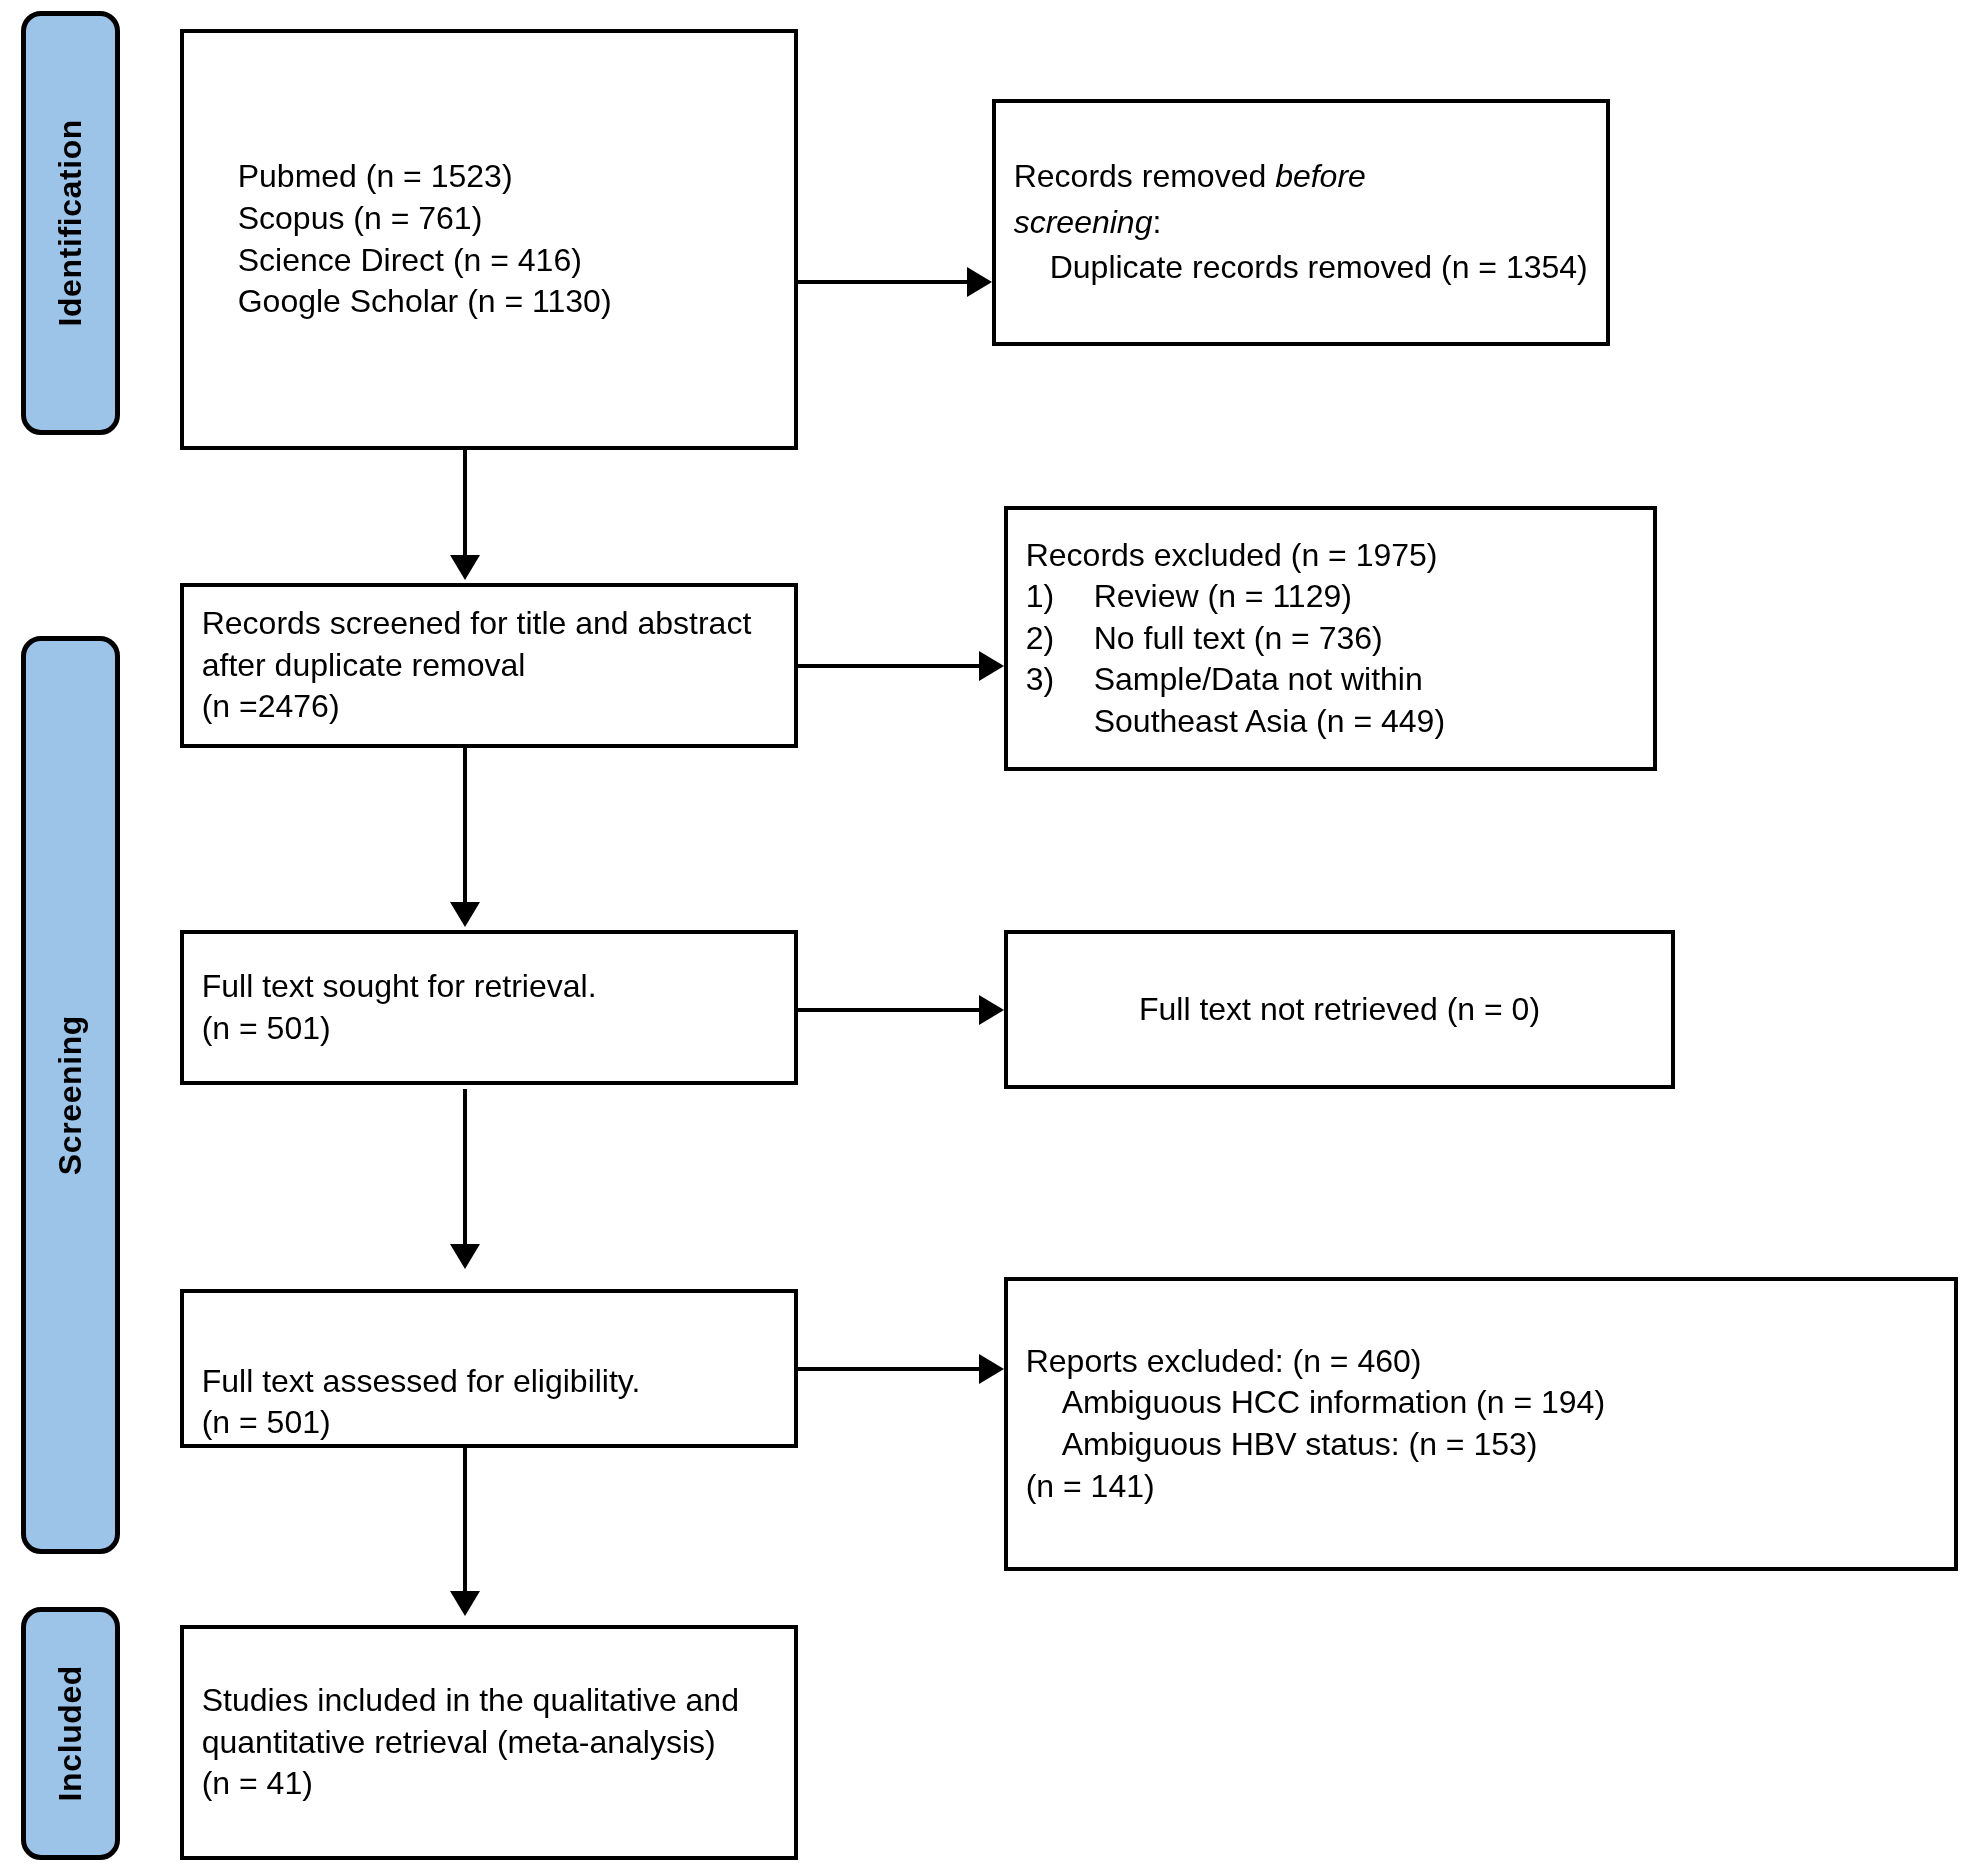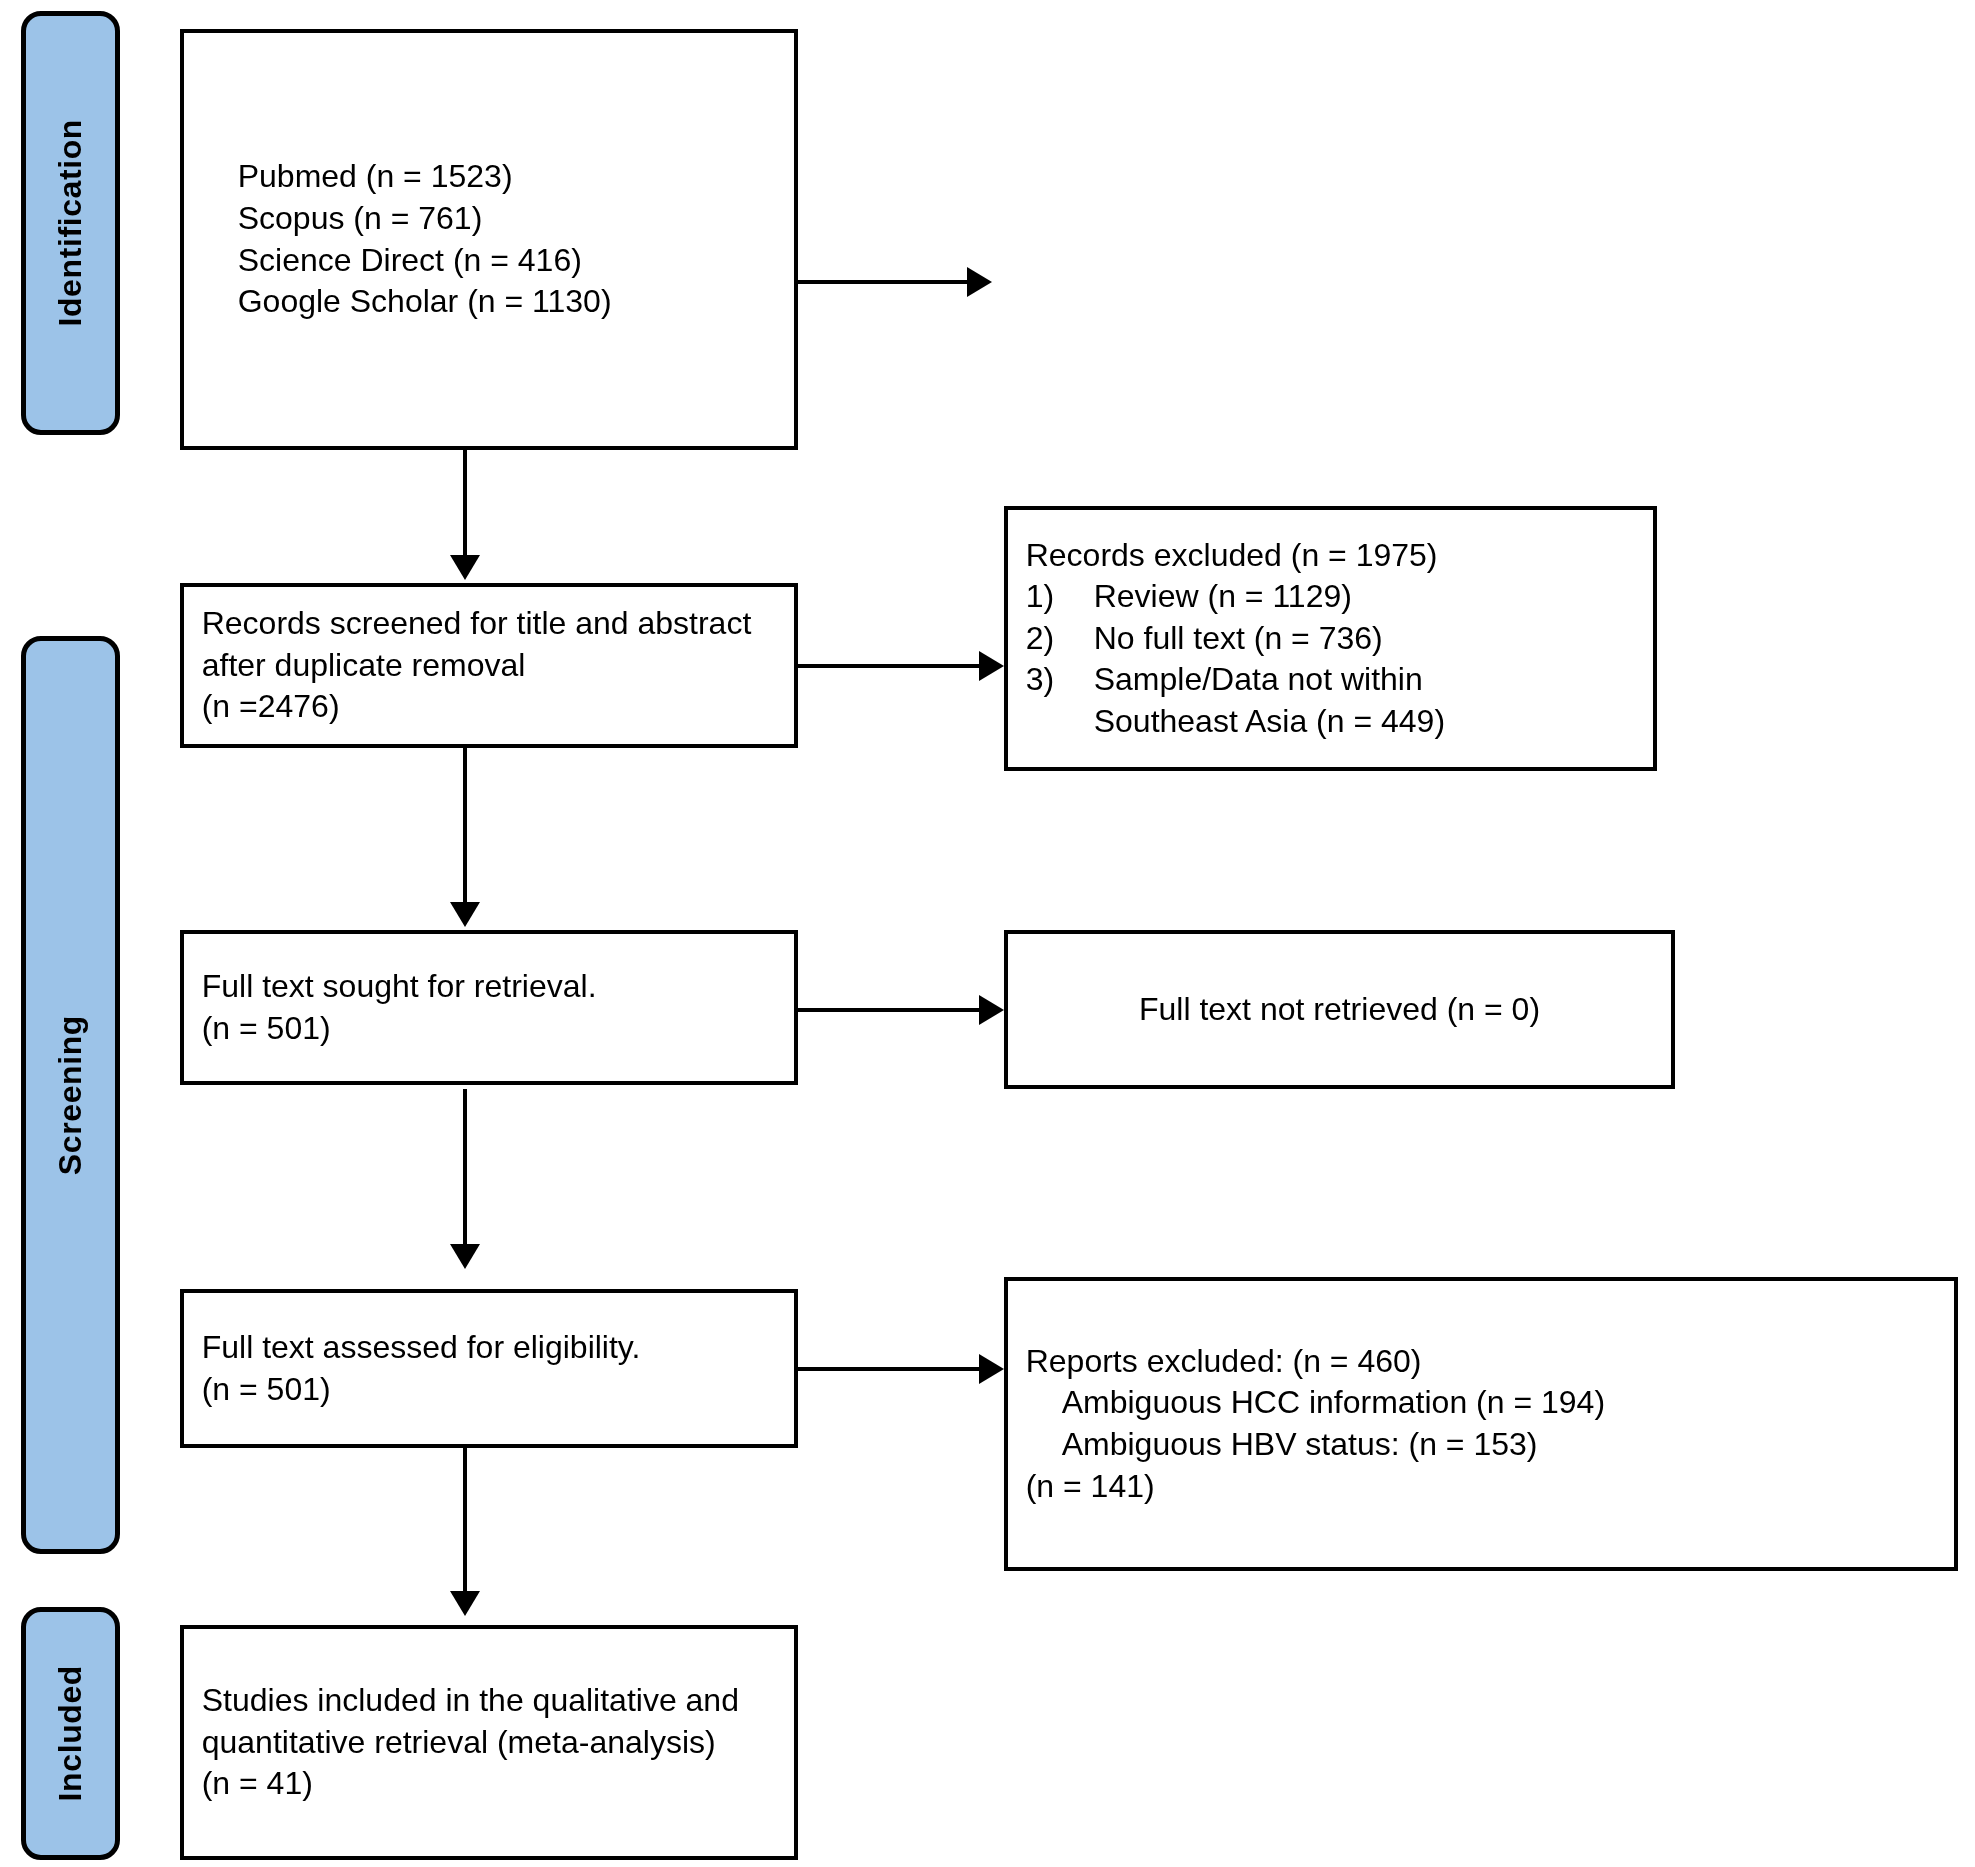--- a/index.html
+++ b/index.html
@@ -129,6 +129,17 @@
     </div>
   </div>
 
+  <div class="box" style="left:992px; top:99px; width:618px; height:247px;">
+    <div class="box-inner" style="line-height:1.42;">
+      <div class="wrapline">
+        <span>Records removed </span><span class="ital">before</span>
+      </div>
+      <div class="wrapline">
+        <span class="ital">screening</span><span>:</span>
+      </div>
+      <div class="wrapline indent1" style="padding-right:0;">Duplicate records removed (n = 1354)</div>
+    </div>
+  </div>
 
   <div class="box" style="left:180px; top:583px; width:618px; height:165px;">
     <div class="box-inner">

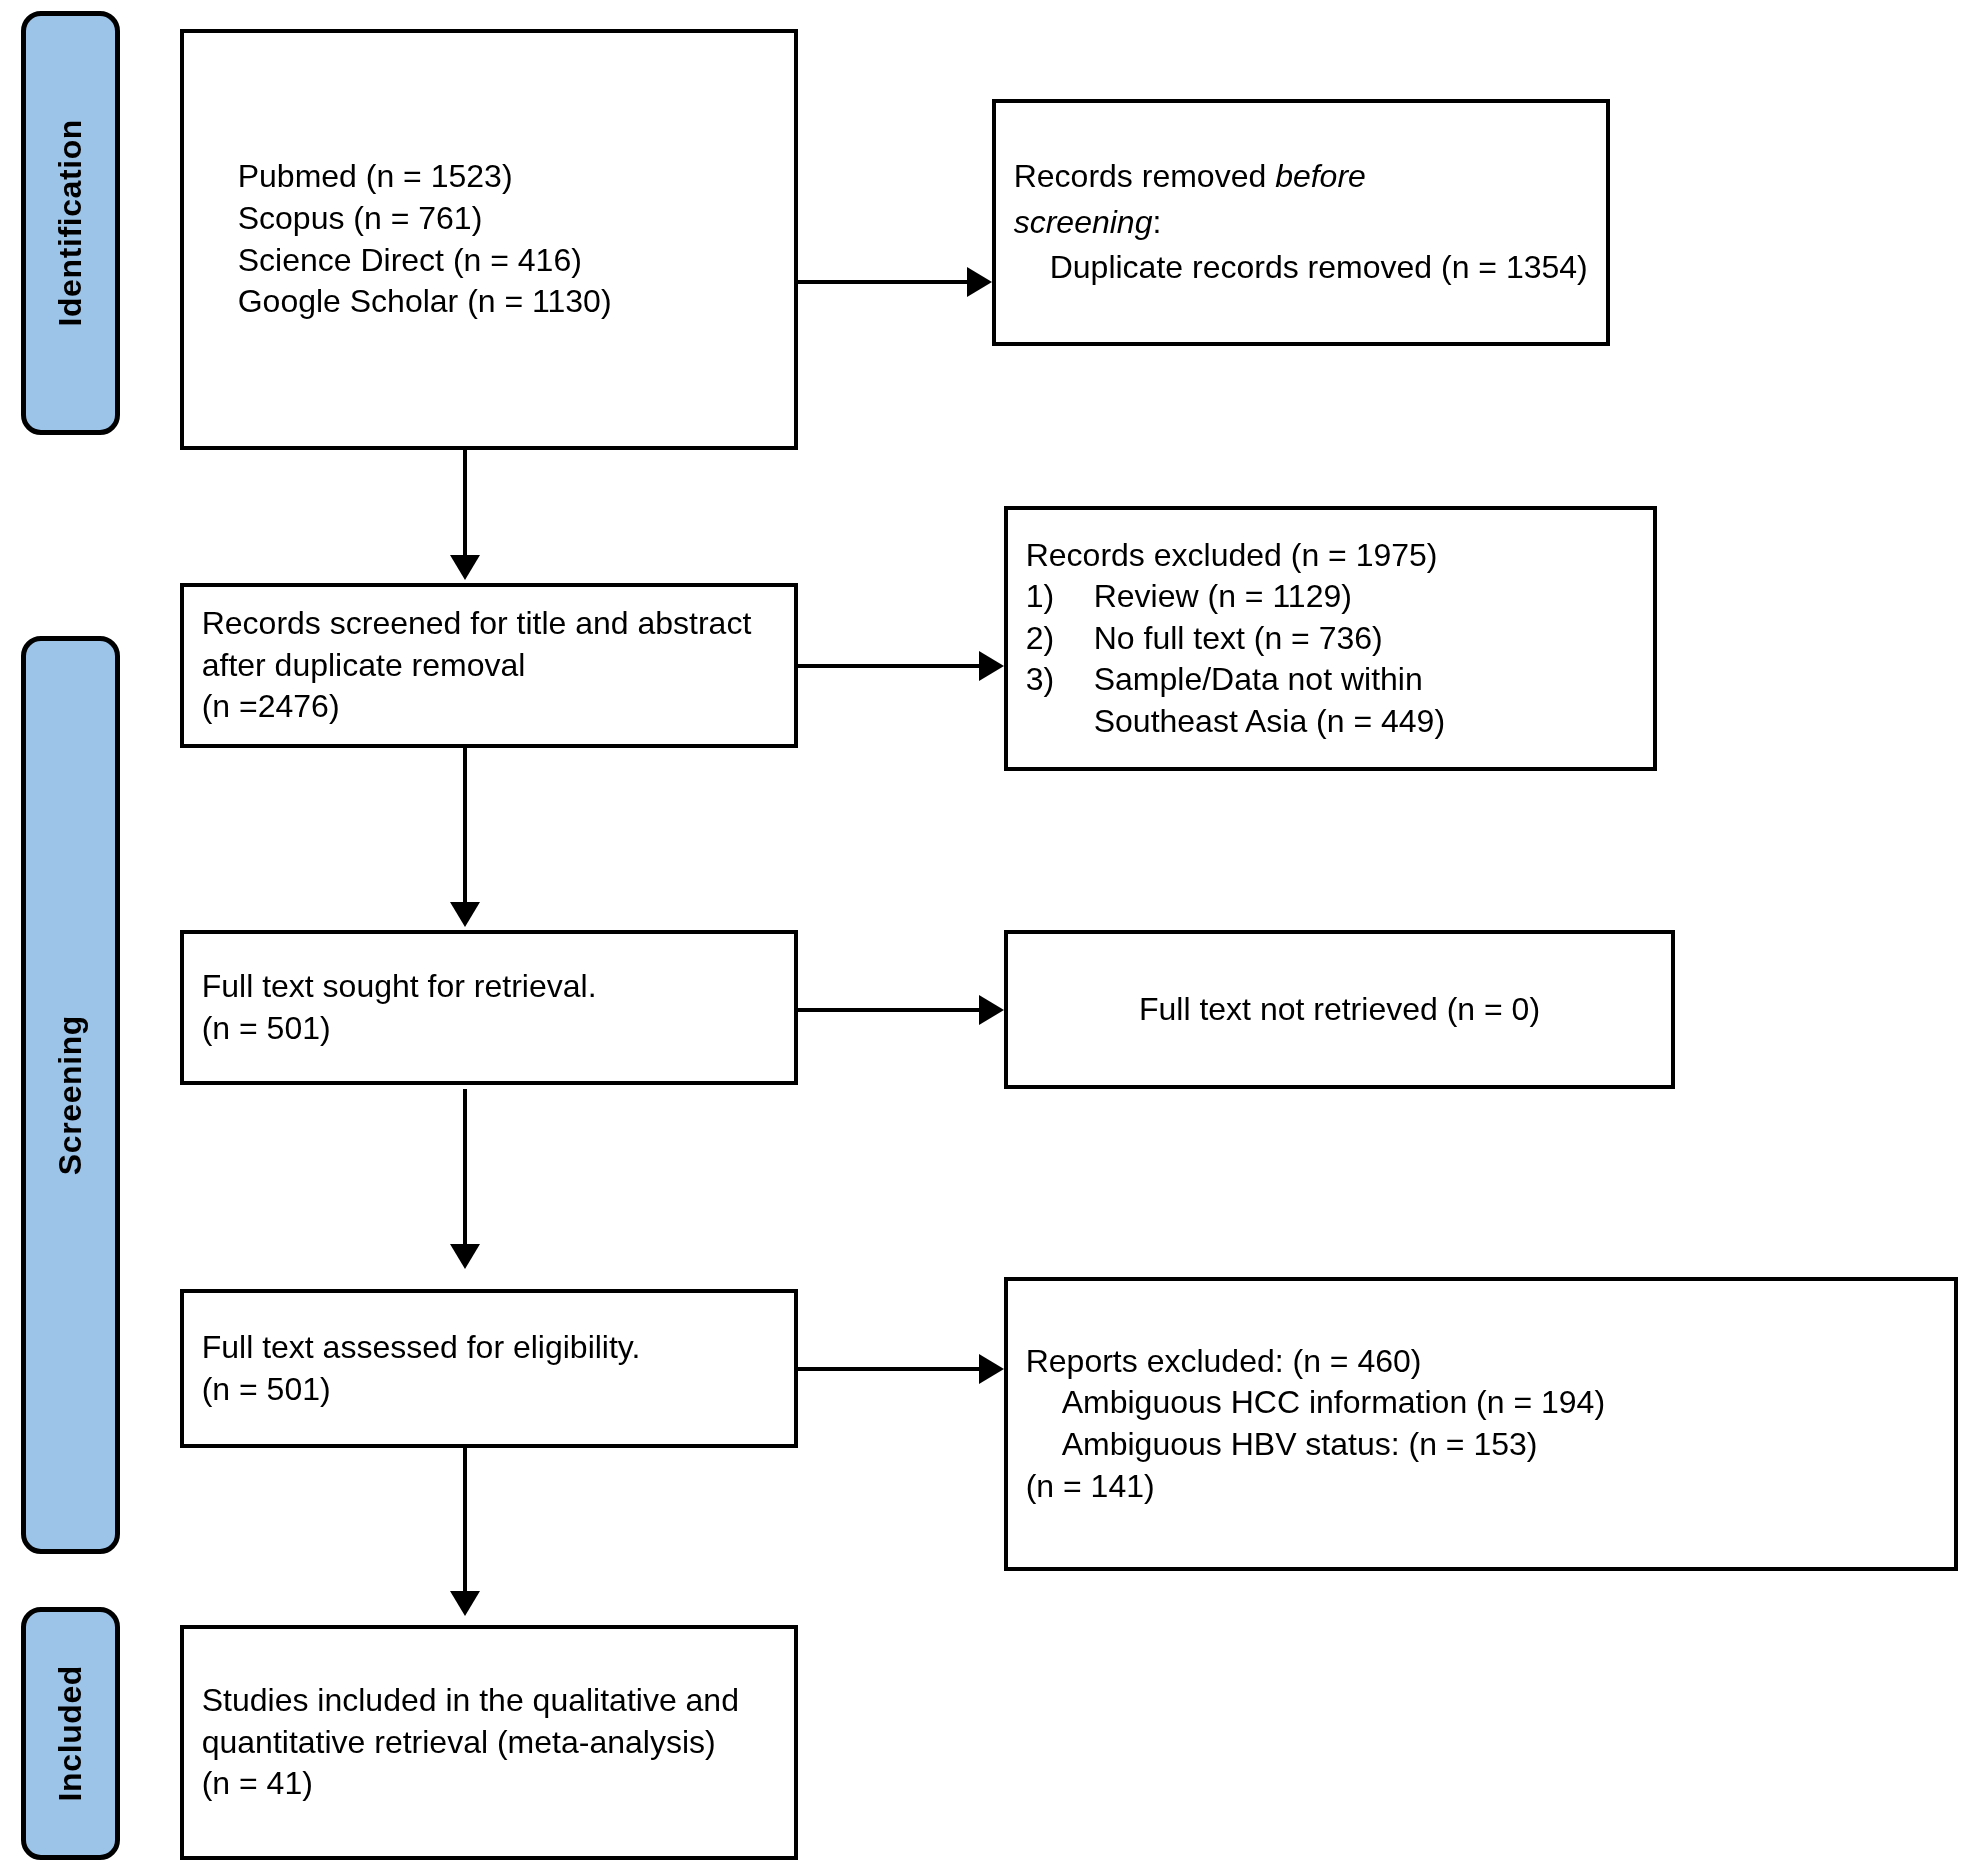--- a/index.html
+++ b/index.html
@@ -185,7 +185,7 @@
     </div>
   </div>
 
-  <div class="box" style="left:180px; top:1289px; width:618px; height:159px;">
+  <div class="box" style="left:180px; top:1289px; width:618px; height:159px;justify-content:flex-end;">
     <div class="box-inner">
       <div class="line">Full text assessed for eligibility.</div>
       <div class="line">(n = 501)</div>

